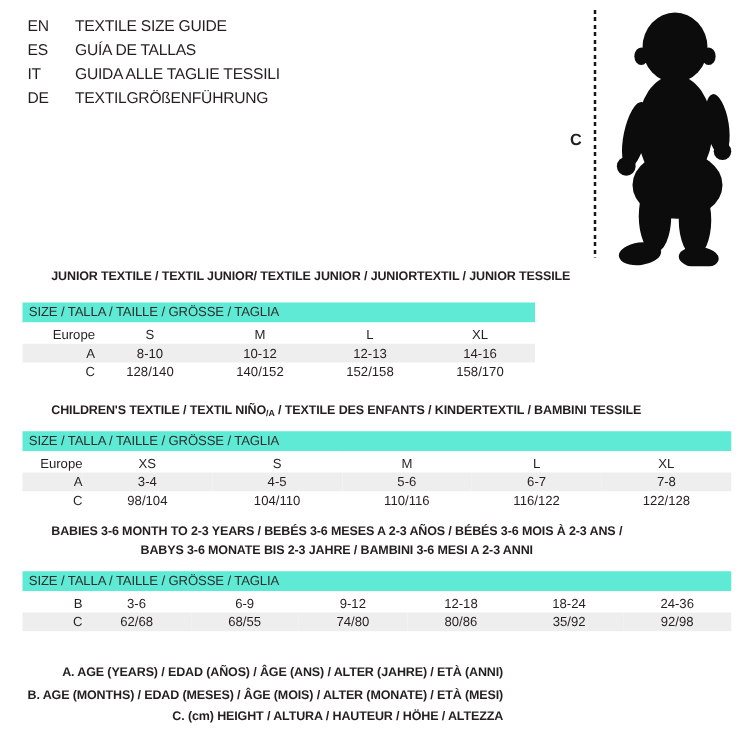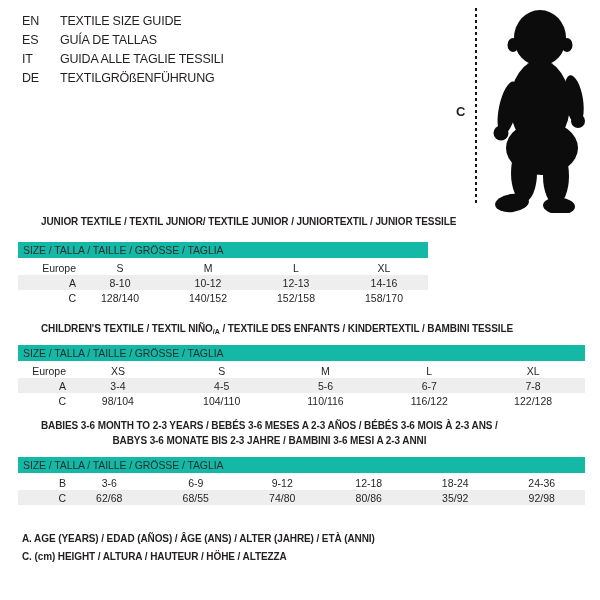--- a/index.html
+++ b/index.html
@@ -36,7 +36,7 @@
   #t2-table{top:345px;width:567px;}
   #t3-table{top:457px;width:567px;}
   th.size-bar{
-    background:#14b8a6;font-weight:normal;text-align:left;
+    background:#5eead4;font-weight:normal;text-align:left;
     padding:2px 0 2px 5px;font-size:10.5px;color:#2e2e2e;
     border-bottom:2px solid #ffffff;letter-spacing:-0.1px;white-space:nowrap;
   }

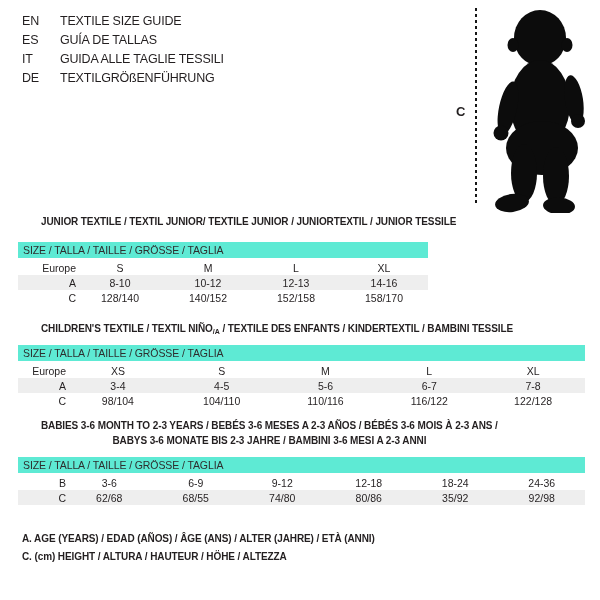--- a/index.html
+++ b/index.html
@@ -48,7 +48,7 @@
 
   
   .notes{position:absolute;left:22px;top:530px;font-weight:bold;font-size:10px;line-height:17.5px;letter-spacing:-0.1px;}
-  .note-line{white-space:nowrap;}
+  .note-line{white-space:nowrap;text-align:right;}
 </style>
 </head>
 <body>

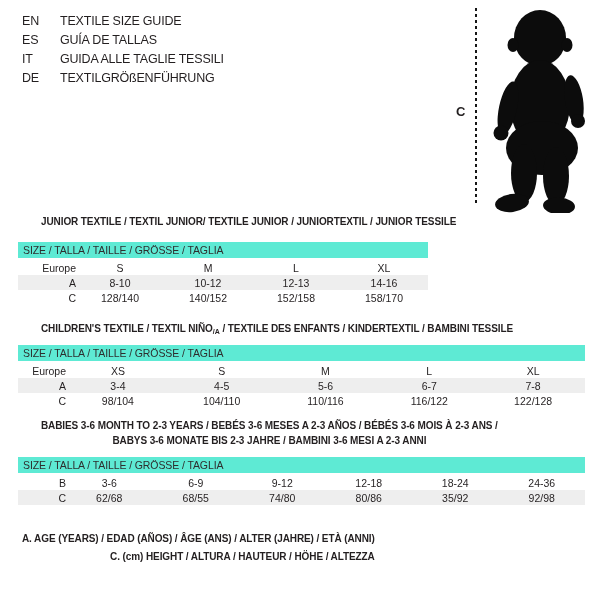--- a/index.html
+++ b/index.html
@@ -219,6 +219,7 @@
 
   <div class="notes">
     <div class="note-line">A. AGE (YEARS) / EDAD (AÑOS) / ÂGE (ANS) / ALTER (JAHRE) / ETÀ (ANNI)</div>
+    <div class="note-line">B. AGE (MONTHS) / EDAD (MESES) / ÂGE (MOIS) / ALTER (MONATE) / ETÀ (MESI)</div>
     <div class="note-line">C. (cm) HEIGHT / ALTURA / HAUTEUR / HÖHE / ALTEZZA</div>
   </div>
 

